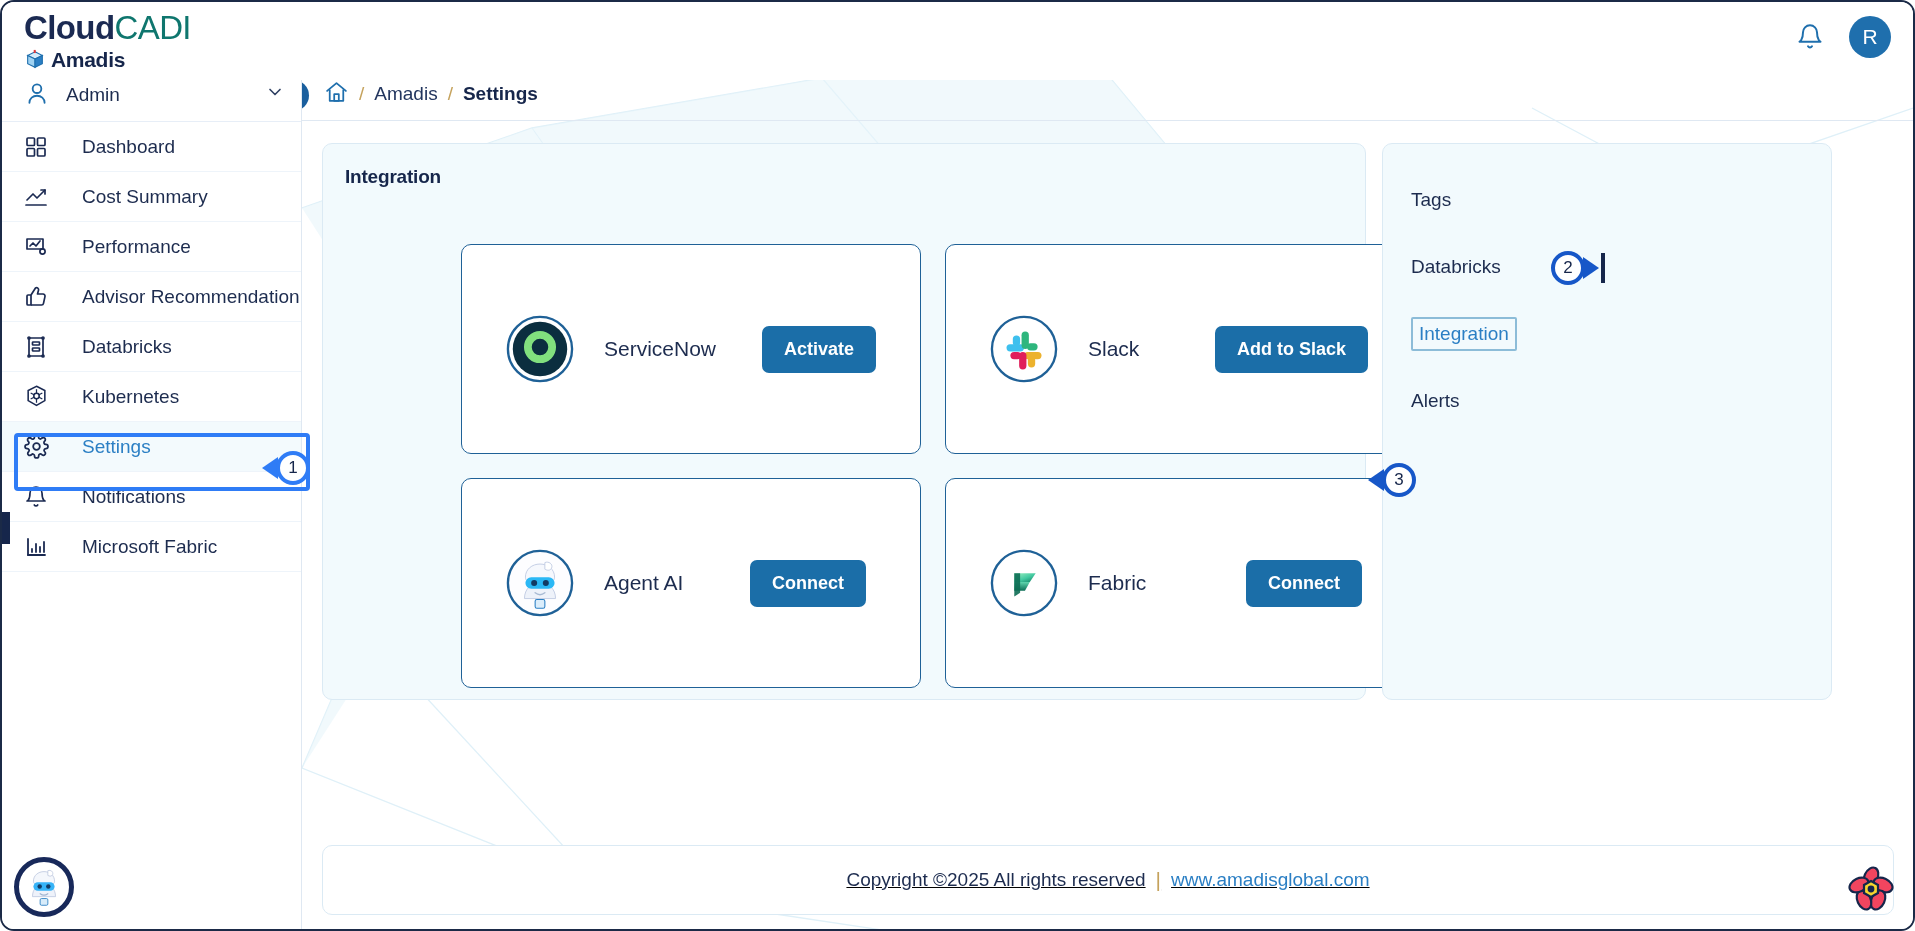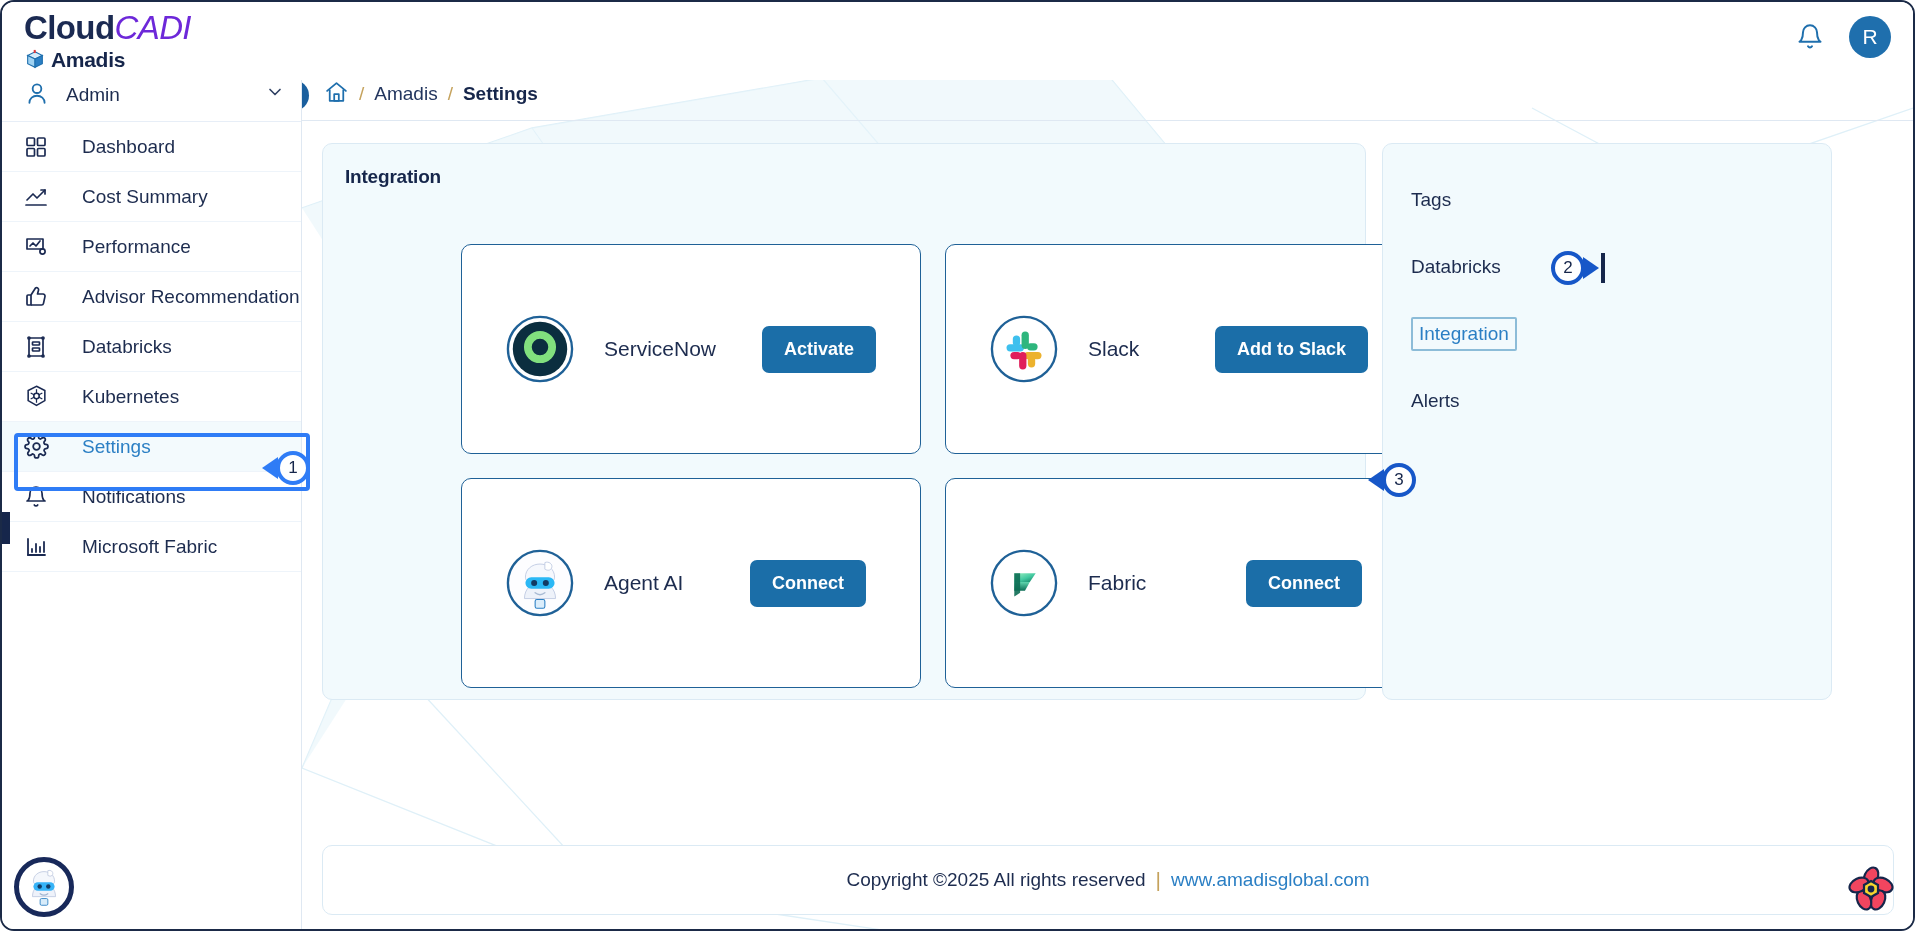--- a/index.html
+++ b/index.html
@@ -32,7 +32,7 @@
     color: #1b2a52;
   }
   .brand-top b { font-weight: 700; }
-  .brand-top span.light { font-weight: 400; color: #6d28d9; font-style: italic; }
+  .brand-top span.light { font-weight: 400; color: #0f766e; }
   .brand-sub {
     display: flex; align-items: center; gap: 5px;
     margin-top: 3px;

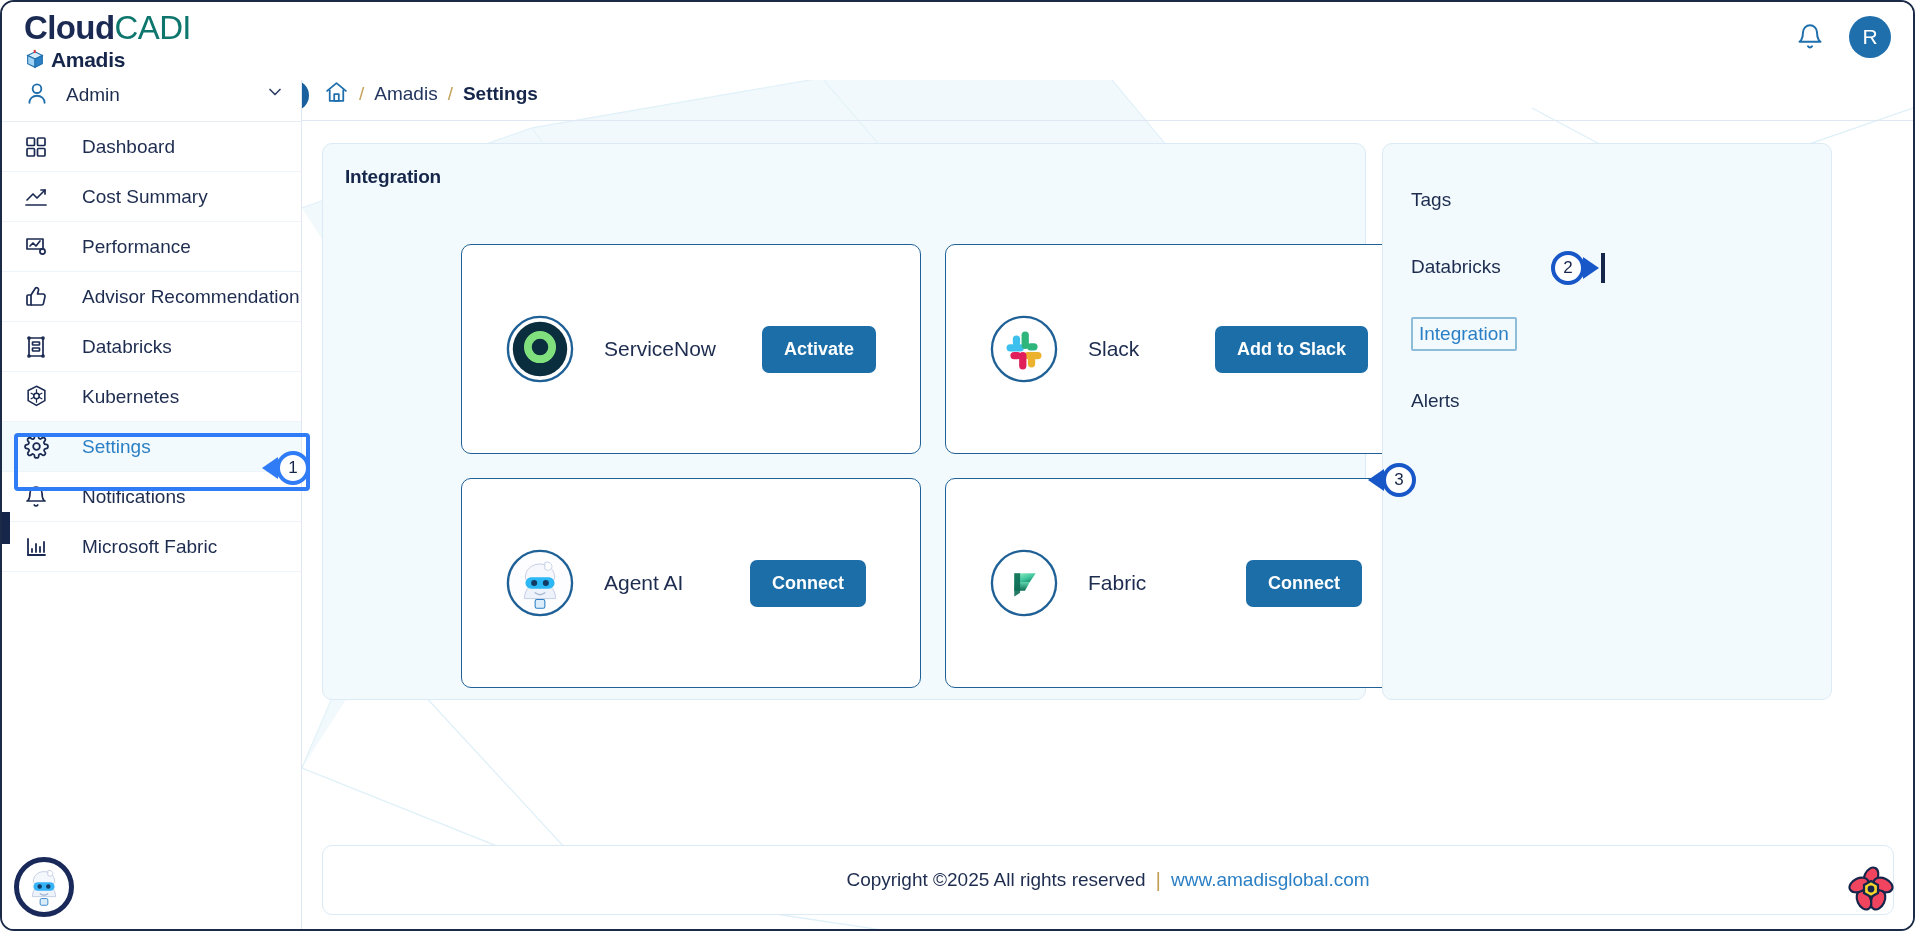--- a/index.html
+++ b/index.html
@@ -237,6 +237,7 @@
     display: flex; align-items: center; justify-content: center;
     gap: 10px;
     z-index: 6;
+    text-decoration: underline;
   }
   .footer-text { font-size: 19px; color: #1d2c4f; }
   .footer-div { color: #c5a25c; font-size: 21px; }

